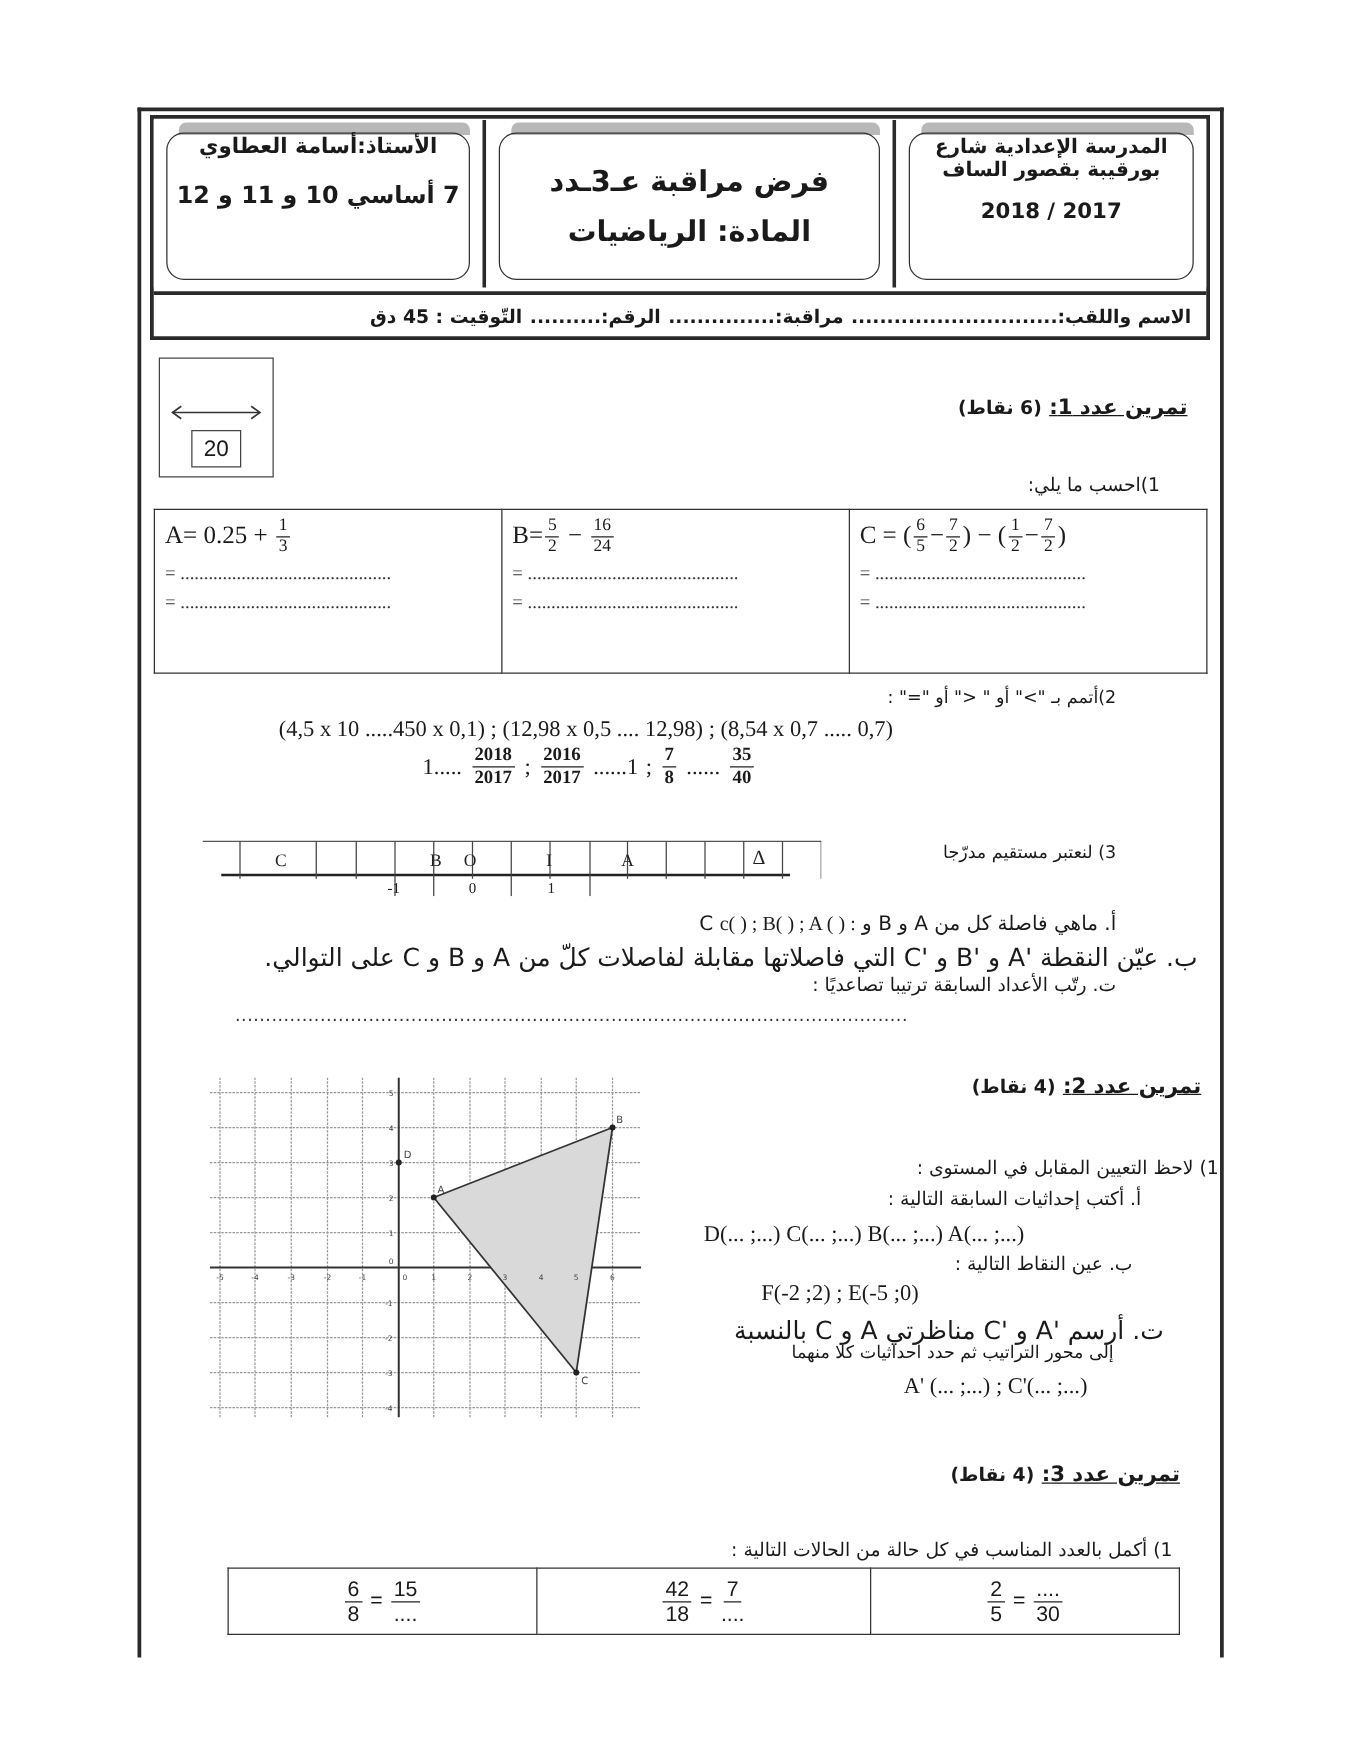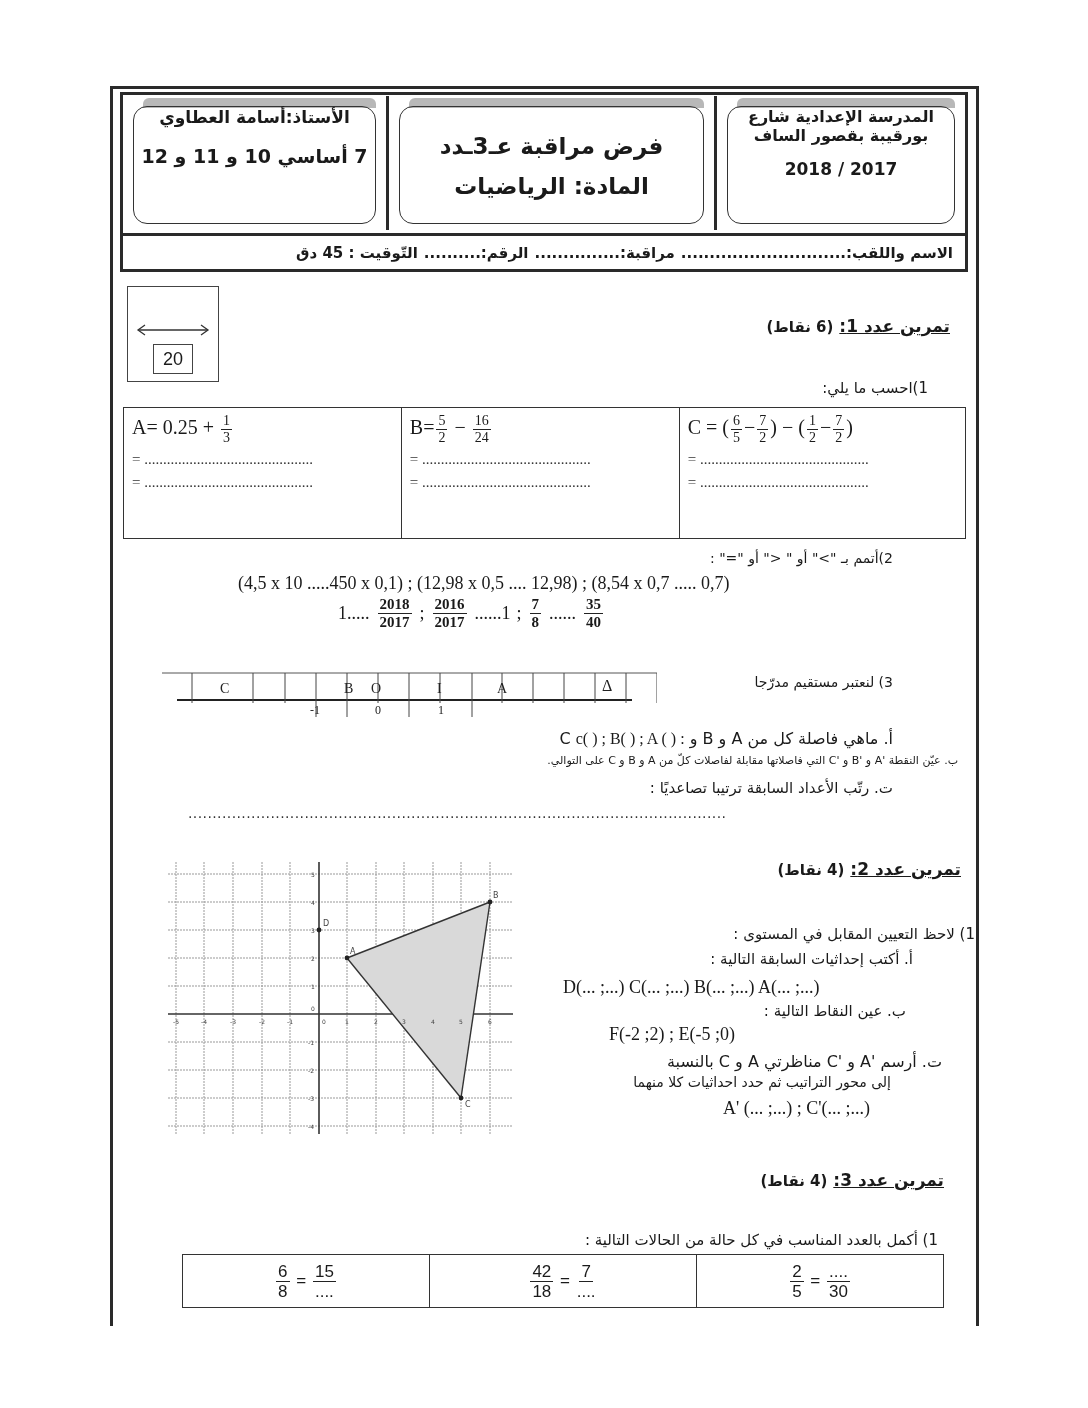--- a/index.html
+++ b/index.html
@@ -150,7 +150,7 @@
   </table>
 
 <div class="abs rtl" style="right:195px;top:550px;font-size:14px;">2)أتمم بـ "&gt;" أو " &lt;" أو "=" :</div>
-<div class="abs serif" style="left:238px;top:573px;font-size:18px;white-space:nowrap;">(4,5 x 10 .....450 x 0,1) ; (12,98 x 0,5 .... 12,98) ; (8,54 x 0,7 ..... 0,7)</div>
+<div class="abs serif" style="left:223px;top:573px;font-size:18px;white-space:nowrap;">(4,5 x 10 .....450 x 0,1) ; (12,98 x 0,5 .... 12,98) ; (8,54 x 0,7 ..... 0,7)</div>
 <div class="abs serif" style="left:338px;top:597px;font-size:18px;white-space:nowrap;display:flex;align-items:center;gap:6px;">
   <span>1.....</span>
   <span class="frac" style="font-size:15px;font-weight:bold;">

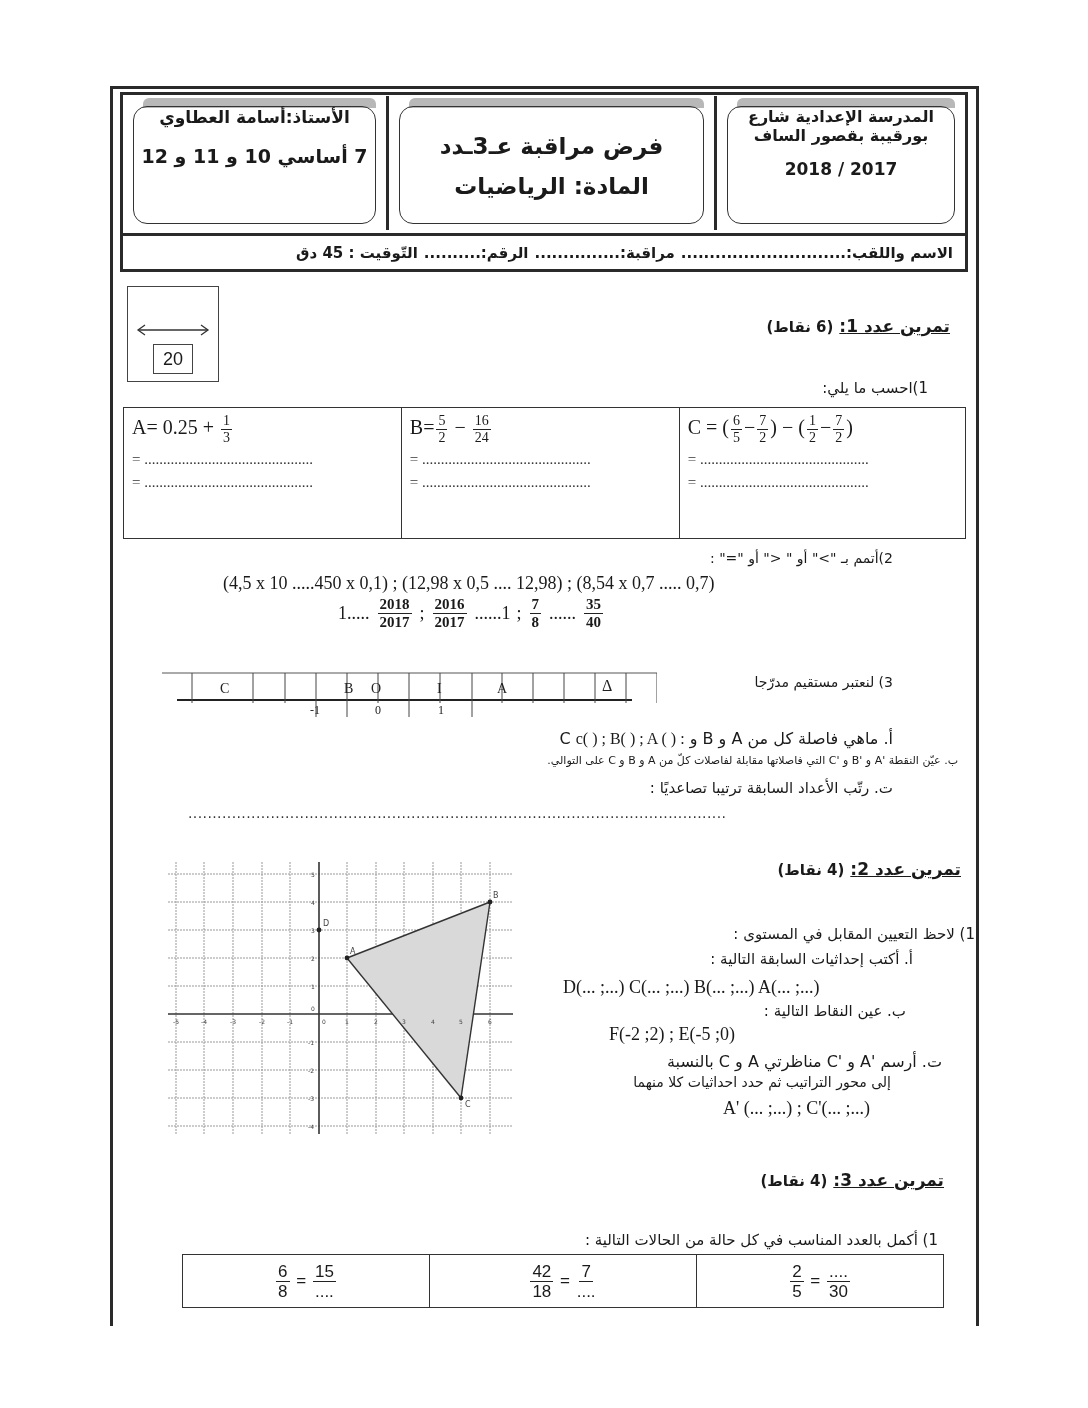--- a/index.html
+++ b/index.html
@@ -213,7 +213,7 @@
   <span>أ.  ماهي فاصلة كل من  A و B و C</span>
   <span class="serif" style="direction:ltr;unicode-bidi:embed;">c(    ) ; B(     ) ; A (    ) :</span>
 </div>
-<div class="abs rtl" style="right:130px;top:754px;font-size:11px;white-space:nowrap;">ب. عيّن النقطة 'A و 'B و 'C التي فاصلاتها مقابلة لفاصلات كلّ من A و B و C على التوالي.</div>
+<div class="abs rtl" style="right:130px;top:754px;font-size:20px;white-space:nowrap;">ب. عيّن النقطة 'A و 'B و 'C التي فاصلاتها مقابلة لفاصلات كلّ من A و B و C على التوالي.</div>
 <div class="abs rtl" style="right:195px;top:779px;font-size:15px;">ت. رتّب الأعداد السابقة  ترتيبا تصاعديًا :</div>
 <div class="abs" style="left:188px;top:805px;font-size:14px;color:#333;white-space:nowrap;letter-spacing:0.4px;">...............................................................................................................</div>
 

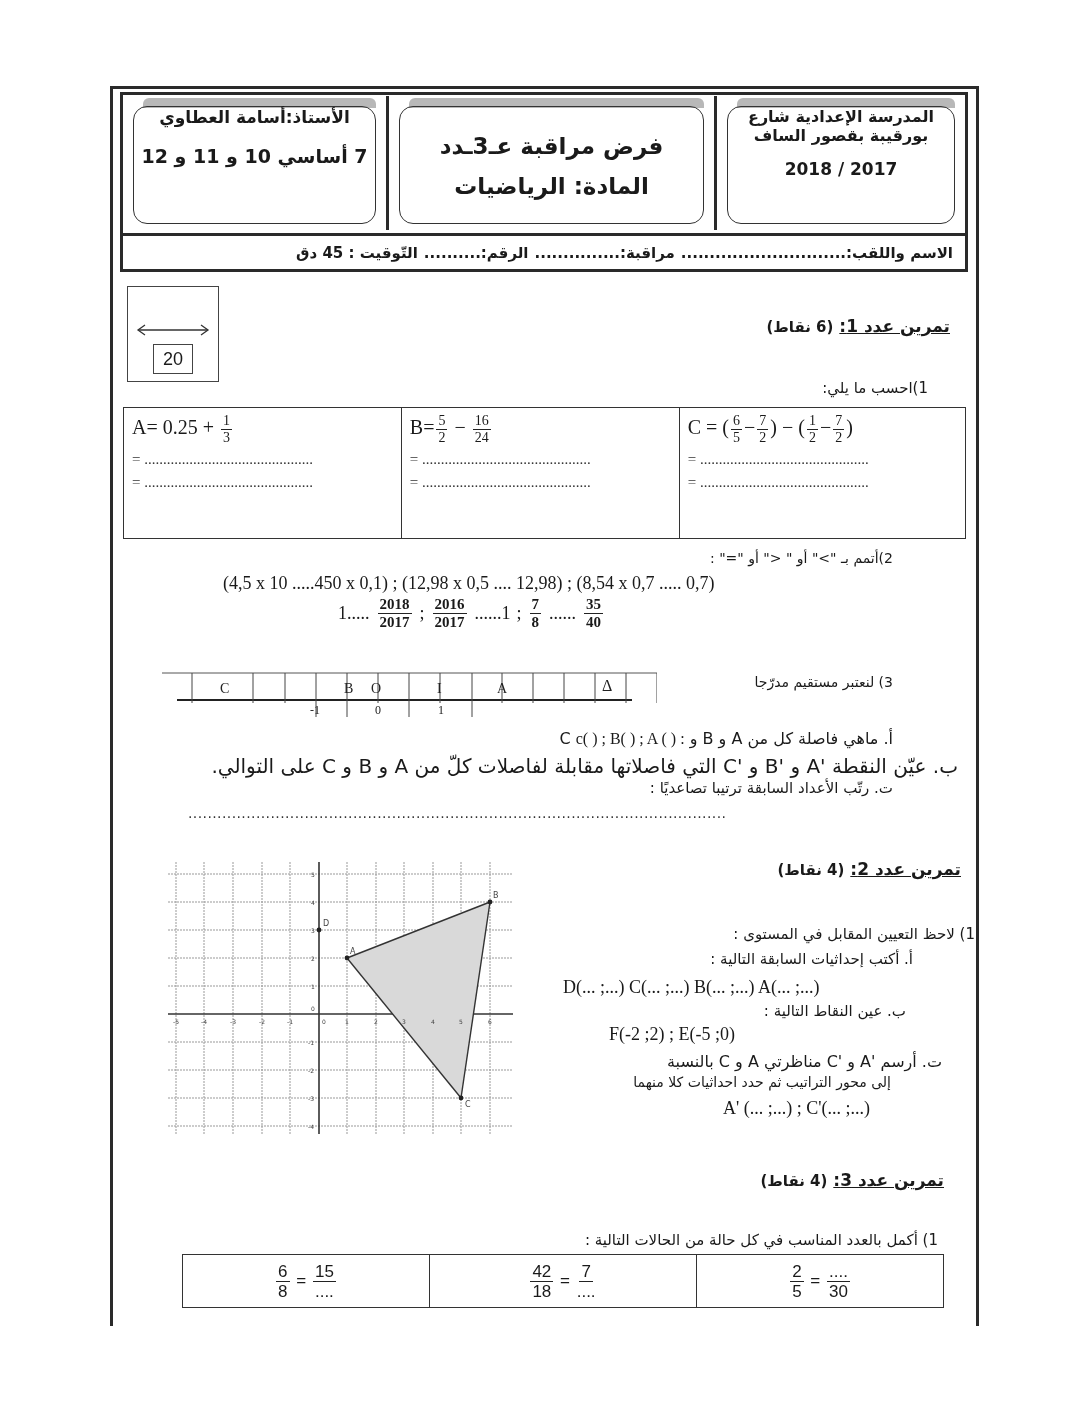--- a/index.html
+++ b/index.html
@@ -226,7 +226,7 @@
 <div class="abs serif" style="left:548px;top:977px;font-size:18px;white-space:nowrap;margin-left:15px;">D(... ;...)  C(... ;...) B(... ;...)  A(... ;...)</div>
 <div class="abs rtl" style="right:182px;top:1002px;font-size:15px;">ب. عين النقاط التالية :</div>
 <div class="abs serif" style="left:609px;top:1024px;font-size:18px;white-space:nowrap;">F(-2 ;2) ; E(-5 ;0)</div>
-<div class="abs rtl" style="right:146px;top:1052px;font-size:16px;white-space:nowrap;text-align:right;">ت.    أرسم 'A  و 'C مناظرتي  A و C بالنسبة</div>
+<div class="abs rtl" style="right:157px;top:1052px;font-size:20px;white-space:nowrap;text-align:right;">ت.    أرسم 'A  و 'C مناظرتي  A و C بالنسبة</div>
 <div class="abs rtl" style="right:197px;top:1074px;font-size:14px;white-space:nowrap;">إلى محور التراتيب ثم حدد  احداثيات كلا منهما</div>
 <div class="abs serif" style="left:723px;top:1098px;font-size:18px;white-space:nowrap;">A' (... ;...) ; C'(... ;...)</div>
 

